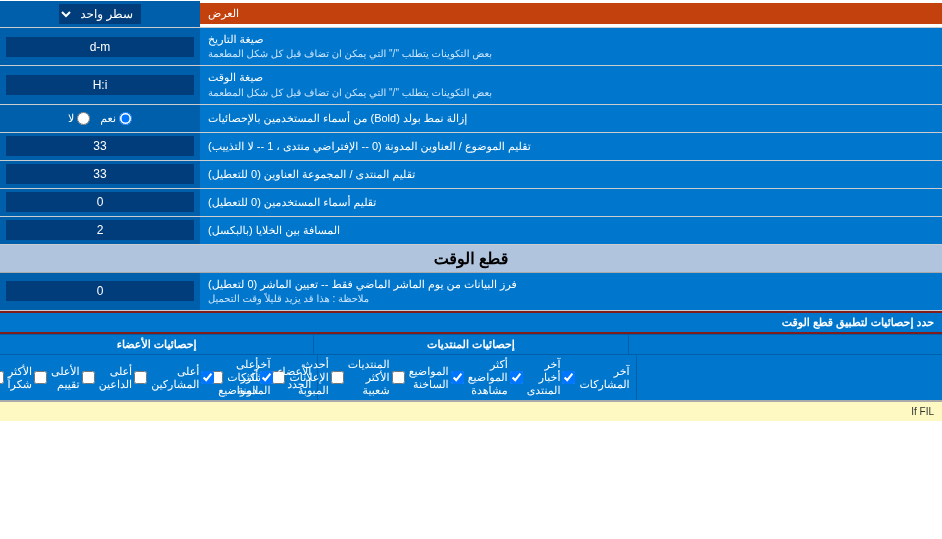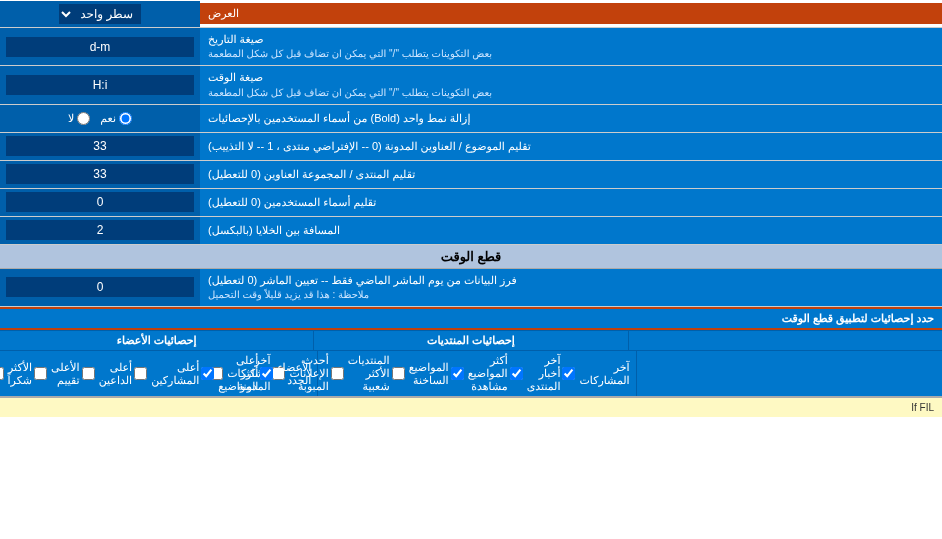--- a/index.html
+++ b/index.html
@@ -230,7 +230,7 @@
 
   <div class="row">
     <div class="row-label">
-      <span>إزالة نمط واحد (Bold) من أسماء المستخدمين بالإحصائيات</span>
+      <span>إزالة نمط بولد (Bold) من أسماء المستخدمين بالإحصائيات</span>
     </div>
     <div class="row-input" style="flex-direction: row; gap: 10px;">
       <label style="color:#fff; font-size:11px; display:flex; align-items:center; gap:3px;">

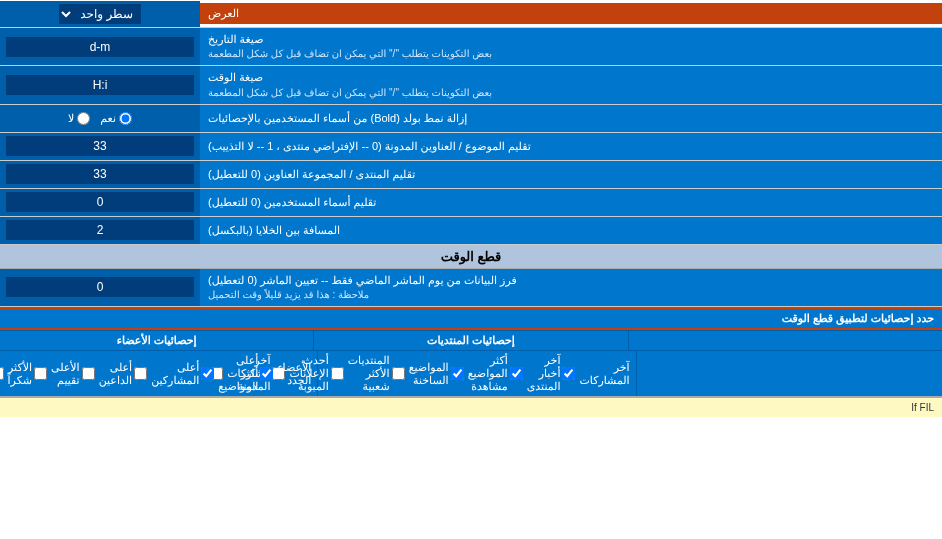--- a/index.html
+++ b/index.html
@@ -70,7 +70,7 @@
       color: #000;
       text-align: center;
       font-weight: bold;
-      font-size: 13px;
+      font-size: 16px;
       padding: 4px;
       border-bottom: 1px solid #aaa;
     }

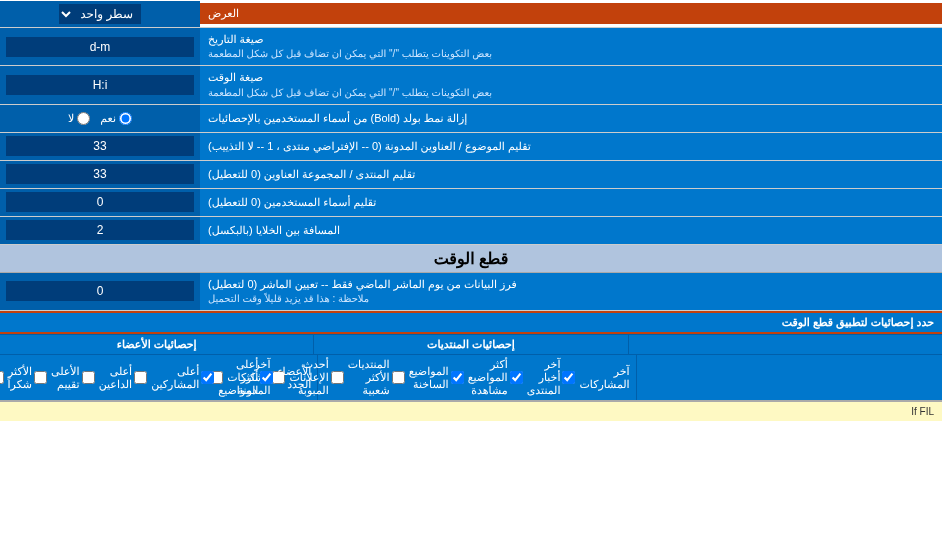--- a/index.html
+++ b/index.html
@@ -140,7 +140,7 @@
     .stats-define-row {
       display: flex;
       align-items: center;
-      background: #c2410c;
+      background: #7f1d1d;
       border-bottom: 1px solid #005faa;
       min-height: 24px;
     }

